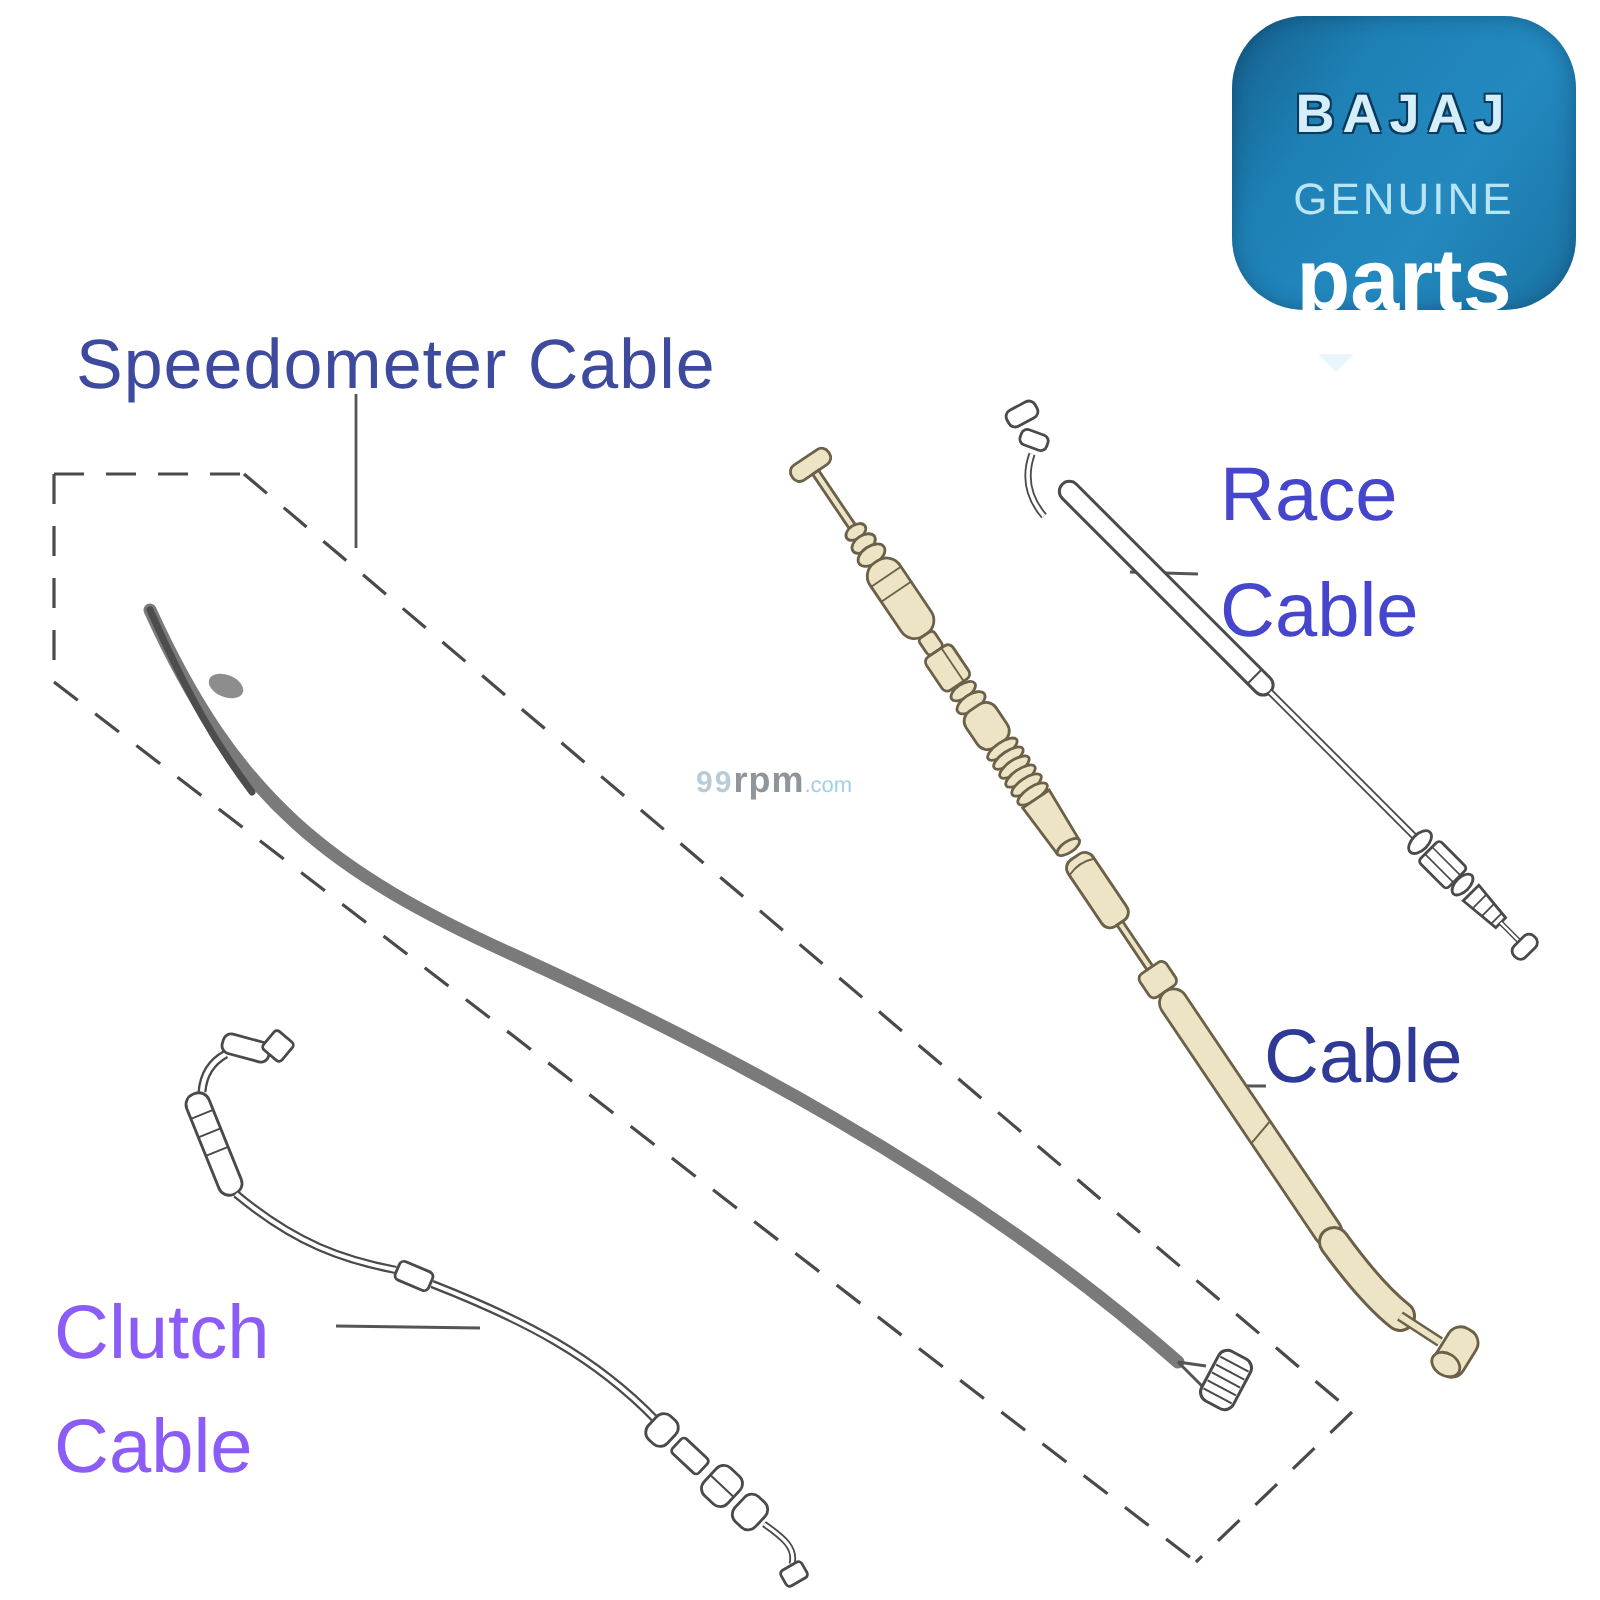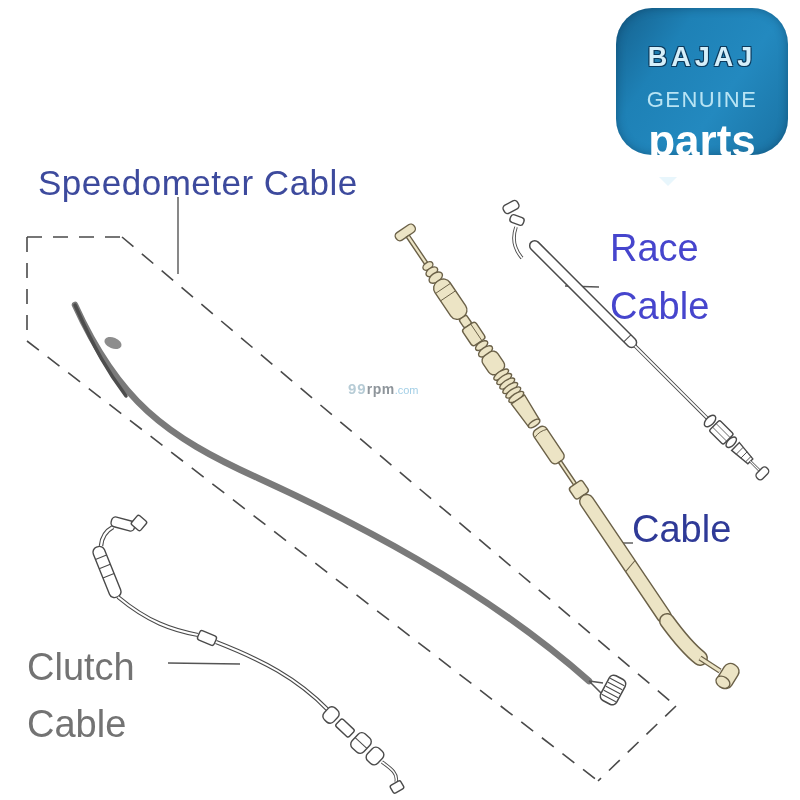--- a/index.html
+++ b/index.html
@@ -17,7 +17,7 @@
   
   #watermark{position:absolute;left:348px;top:380px;display:flex;align-items:baseline;}
   #watermark .wm-99{font-size:15px;font-weight:700;color:#b7ccd6;letter-spacing:1px;}
-  #watermark .wm-rpm{font-size:14px;font-weight:700;color:#8e959b;letter-spacing:.5px;}
+  #watermark .wm-rpm{font-size:18px;font-weight:700;color:#8e959b;letter-spacing:.5px;}
   #watermark .wm-com{font-size:11px;font-weight:400;color:#a3cfe6;}
 
   

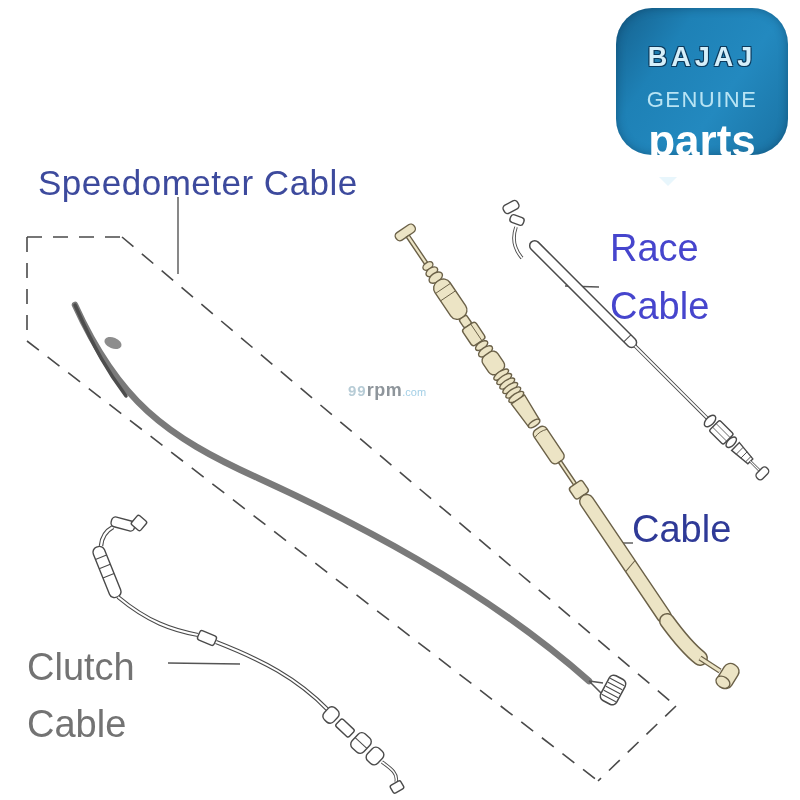--- a/index.html
+++ b/index.html
@@ -12,7 +12,7 @@
   #label-speedometer{left:38px;top:147px;font-size:35px;letter-spacing:.5px;color:#3d4a9d;margin-top:16px;}
   #label-race{left:610px;top:219px;font-size:38px;line-height:58px;color:#4645cd;}
   #label-brake{left:632px;top:501px;font-size:38px;line-height:57px;color:#2f3a97;}
-  #label-clutch{left:27px;top:639px;font-size:38px;line-height:57px;color:#737373;}
+  #label-clutch{left:27px;top:639px;font-size:38px;line-height:57px;color:#8b5cf6;}
 
   
   #watermark{position:absolute;left:348px;top:380px;display:flex;align-items:baseline;}

